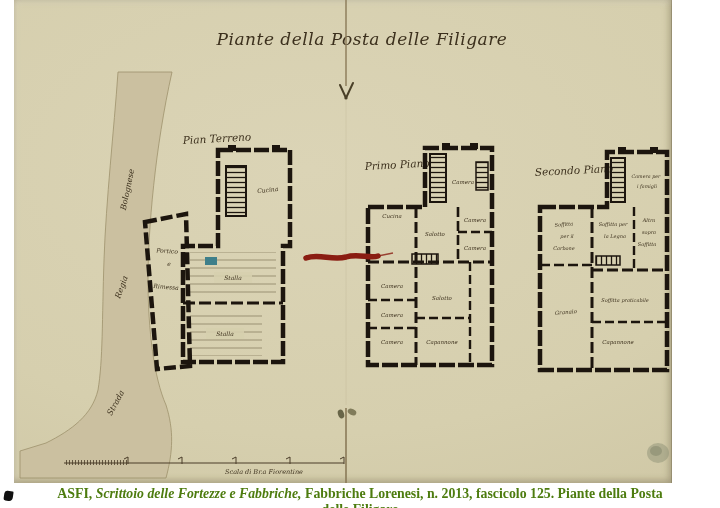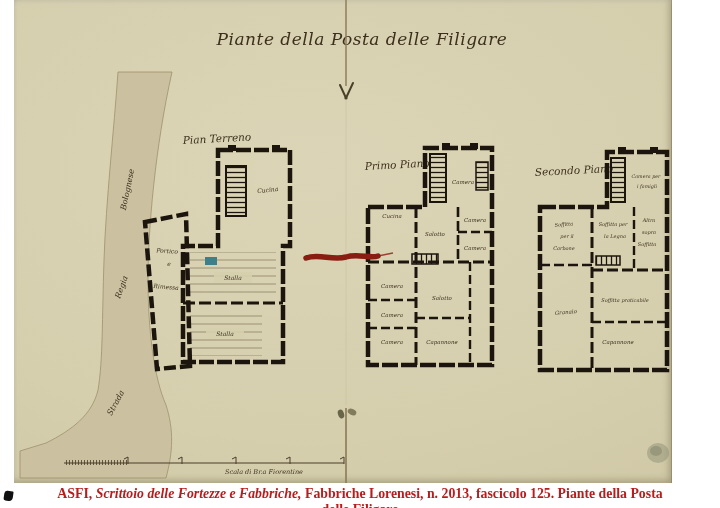--- a/index.html
+++ b/index.html
@@ -18,7 +18,7 @@
   .scan svg{position:absolute;left:0;top:0;}
   .caption{
     position:absolute;left:0;top:483px;width:720px;height:25px;
-    color:#b91c1c;font-weight:bold;font-size:13.8px;line-height:16px;
+    color:#4d7c0f;font-weight:bold;font-size:13.8px;line-height:16px;
     text-align:center;white-space:nowrap;
   }
   .caption .line1{position:absolute;left:0;top:3px;width:720px;}

